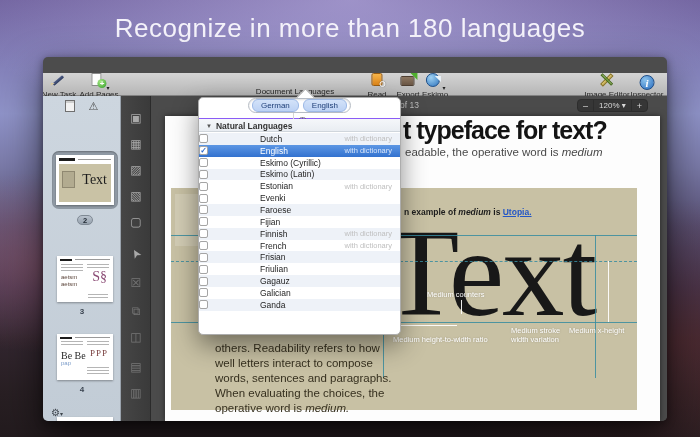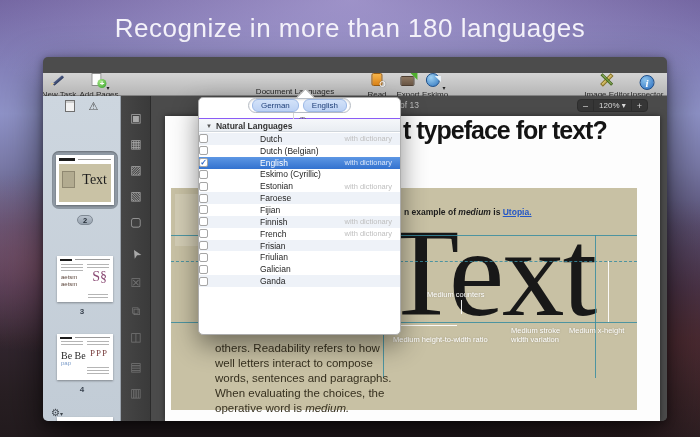--- a/index.html
+++ b/index.html
@@ -329,11 +329,6 @@
           <span>Dutch</span>
           <span class="note">with dictionary</span>
         </div>
-        <div class="lrow">
-          <span class="cb"></span>
-          <span>Dutch (Belgian)</span>
-          <span class="note"></span>
-        </div>
         <div class="lrow sel">
           <span class="cb">✓</span>
           <span>English</span>

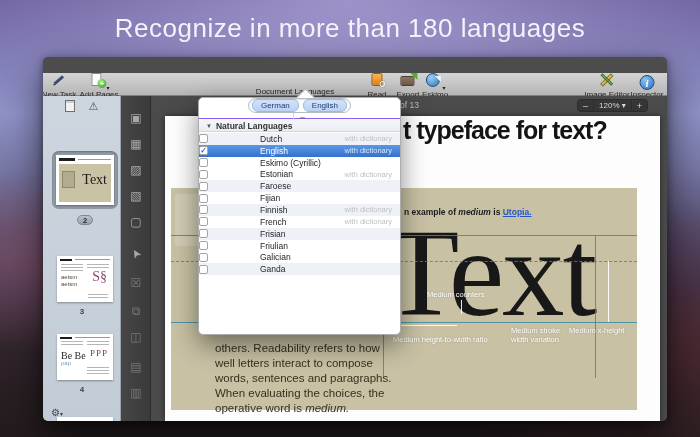--- a/index.html
+++ b/index.html
@@ -287,6 +287,7 @@
 
     <div class="page">
       <div class="doc-head">t typeface for text?</div>
+      <div class="doc-sub"><span>eadable, the operative word is </span><em>medium</em></div>
 
       <div class="panel">
         <div class="liteblk"></div>

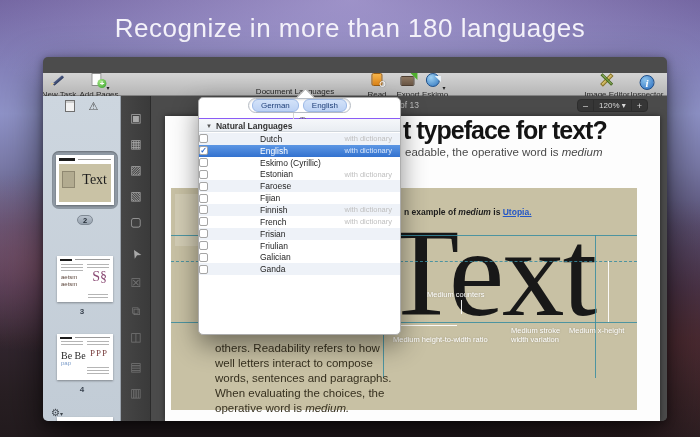--- a/index.html
+++ b/index.html
@@ -340,6 +340,11 @@
           <span>Eskimo (Cyrillic)</span>
           <span class="note"></span>
         </div>
+        <div class="lrow alt">
+          <span class="cb"></span>
+          <span>Eskimo (Latin)</span>
+          <span class="note"></span>
+        </div>
         <div class="lrow">
           <span class="cb"></span>
           <span>Estonian</span>

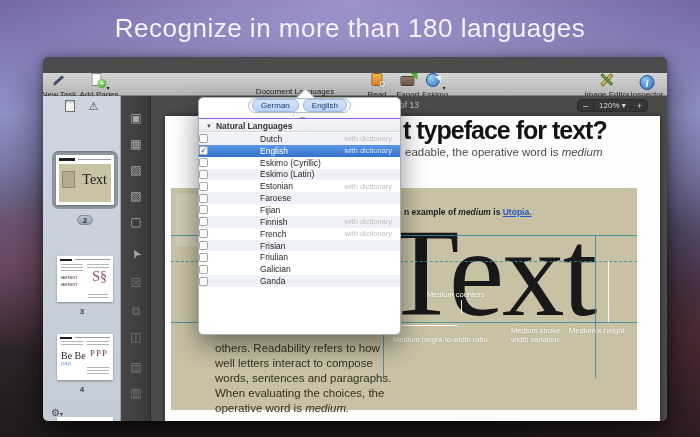--- a/index.html
+++ b/index.html
@@ -350,6 +350,11 @@
           <span>Estonian</span>
           <span class="note">with dictionary</span>
         </div>
+        <div class="lrow">
+          <span class="cb"></span>
+          <span>Evenki</span>
+          <span class="note"></span>
+        </div>
         <div class="lrow alt">
           <span class="cb"></span>
           <span>Faroese</span>

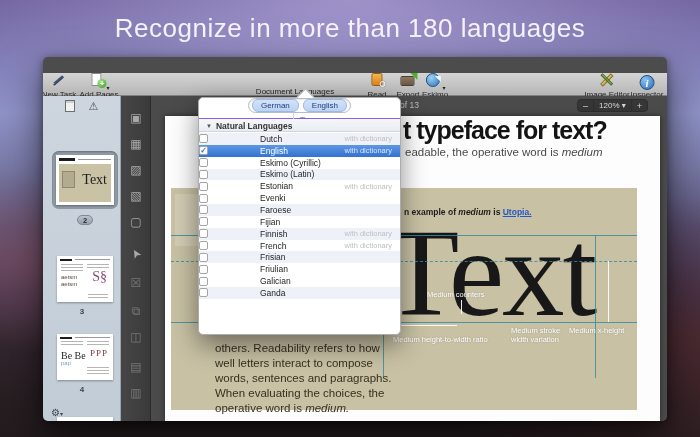--- a/index.html
+++ b/index.html
@@ -385,6 +385,11 @@
           <span>Friulian</span>
           <span class="note"></span>
         </div>
+        <div class="lrow alt">
+          <span class="cb"></span>
+          <span>Gagauz</span>
+          <span class="note"></span>
+        </div>
         <div class="lrow">
           <span class="cb"></span>
           <span>Galician</span>

